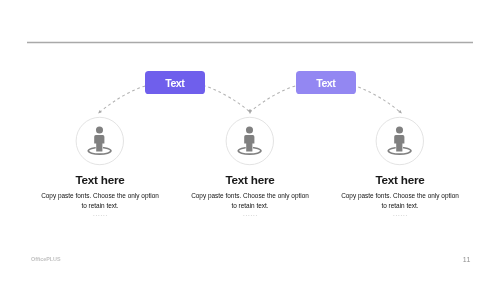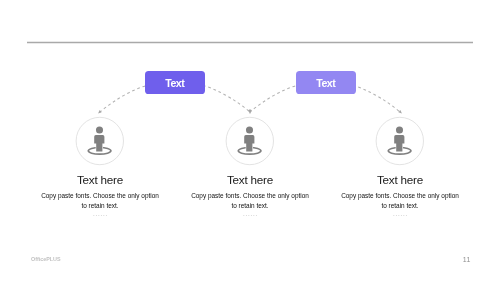--- a/index.html
+++ b/index.html
@@ -13,7 +13,7 @@
   .node{position:absolute;width:150px;text-align:center;mix-blend-mode:multiply;}
   .pbox>span{mix-blend-mode:lighten;}
   .pbox{position:absolute;z-index:5;border-radius:3.6px;display:flex;align-items:center;justify-content:center;padding-top:2px;box-sizing:border-box;color:#fff;font-weight:bold;font-size:10.6px;letter-spacing:-0.45px;}
-  .title{font-weight:normal;font-size:11.7px;color:#1a1a1a;letter-spacing:-0.22px;}
+  .title{font-weight:bold;font-size:11.7px;color:#1a1a1a;letter-spacing:-0.22px;}
   .body{font-size:6.45px;color:#111111;line-height:10px;width:122px;margin:5.3px auto 0;}
   .dots{font-size:8px;color:#d2d2d2;letter-spacing:-0.2px;line-height:8px;margin-top:1.1px;}
   .footer-logo{position:absolute;mix-blend-mode:multiply;left:31px;top:256px;font-size:5.4px;color:#c2c2c2;letter-spacing:-0.02px;font-weight:bold;}

